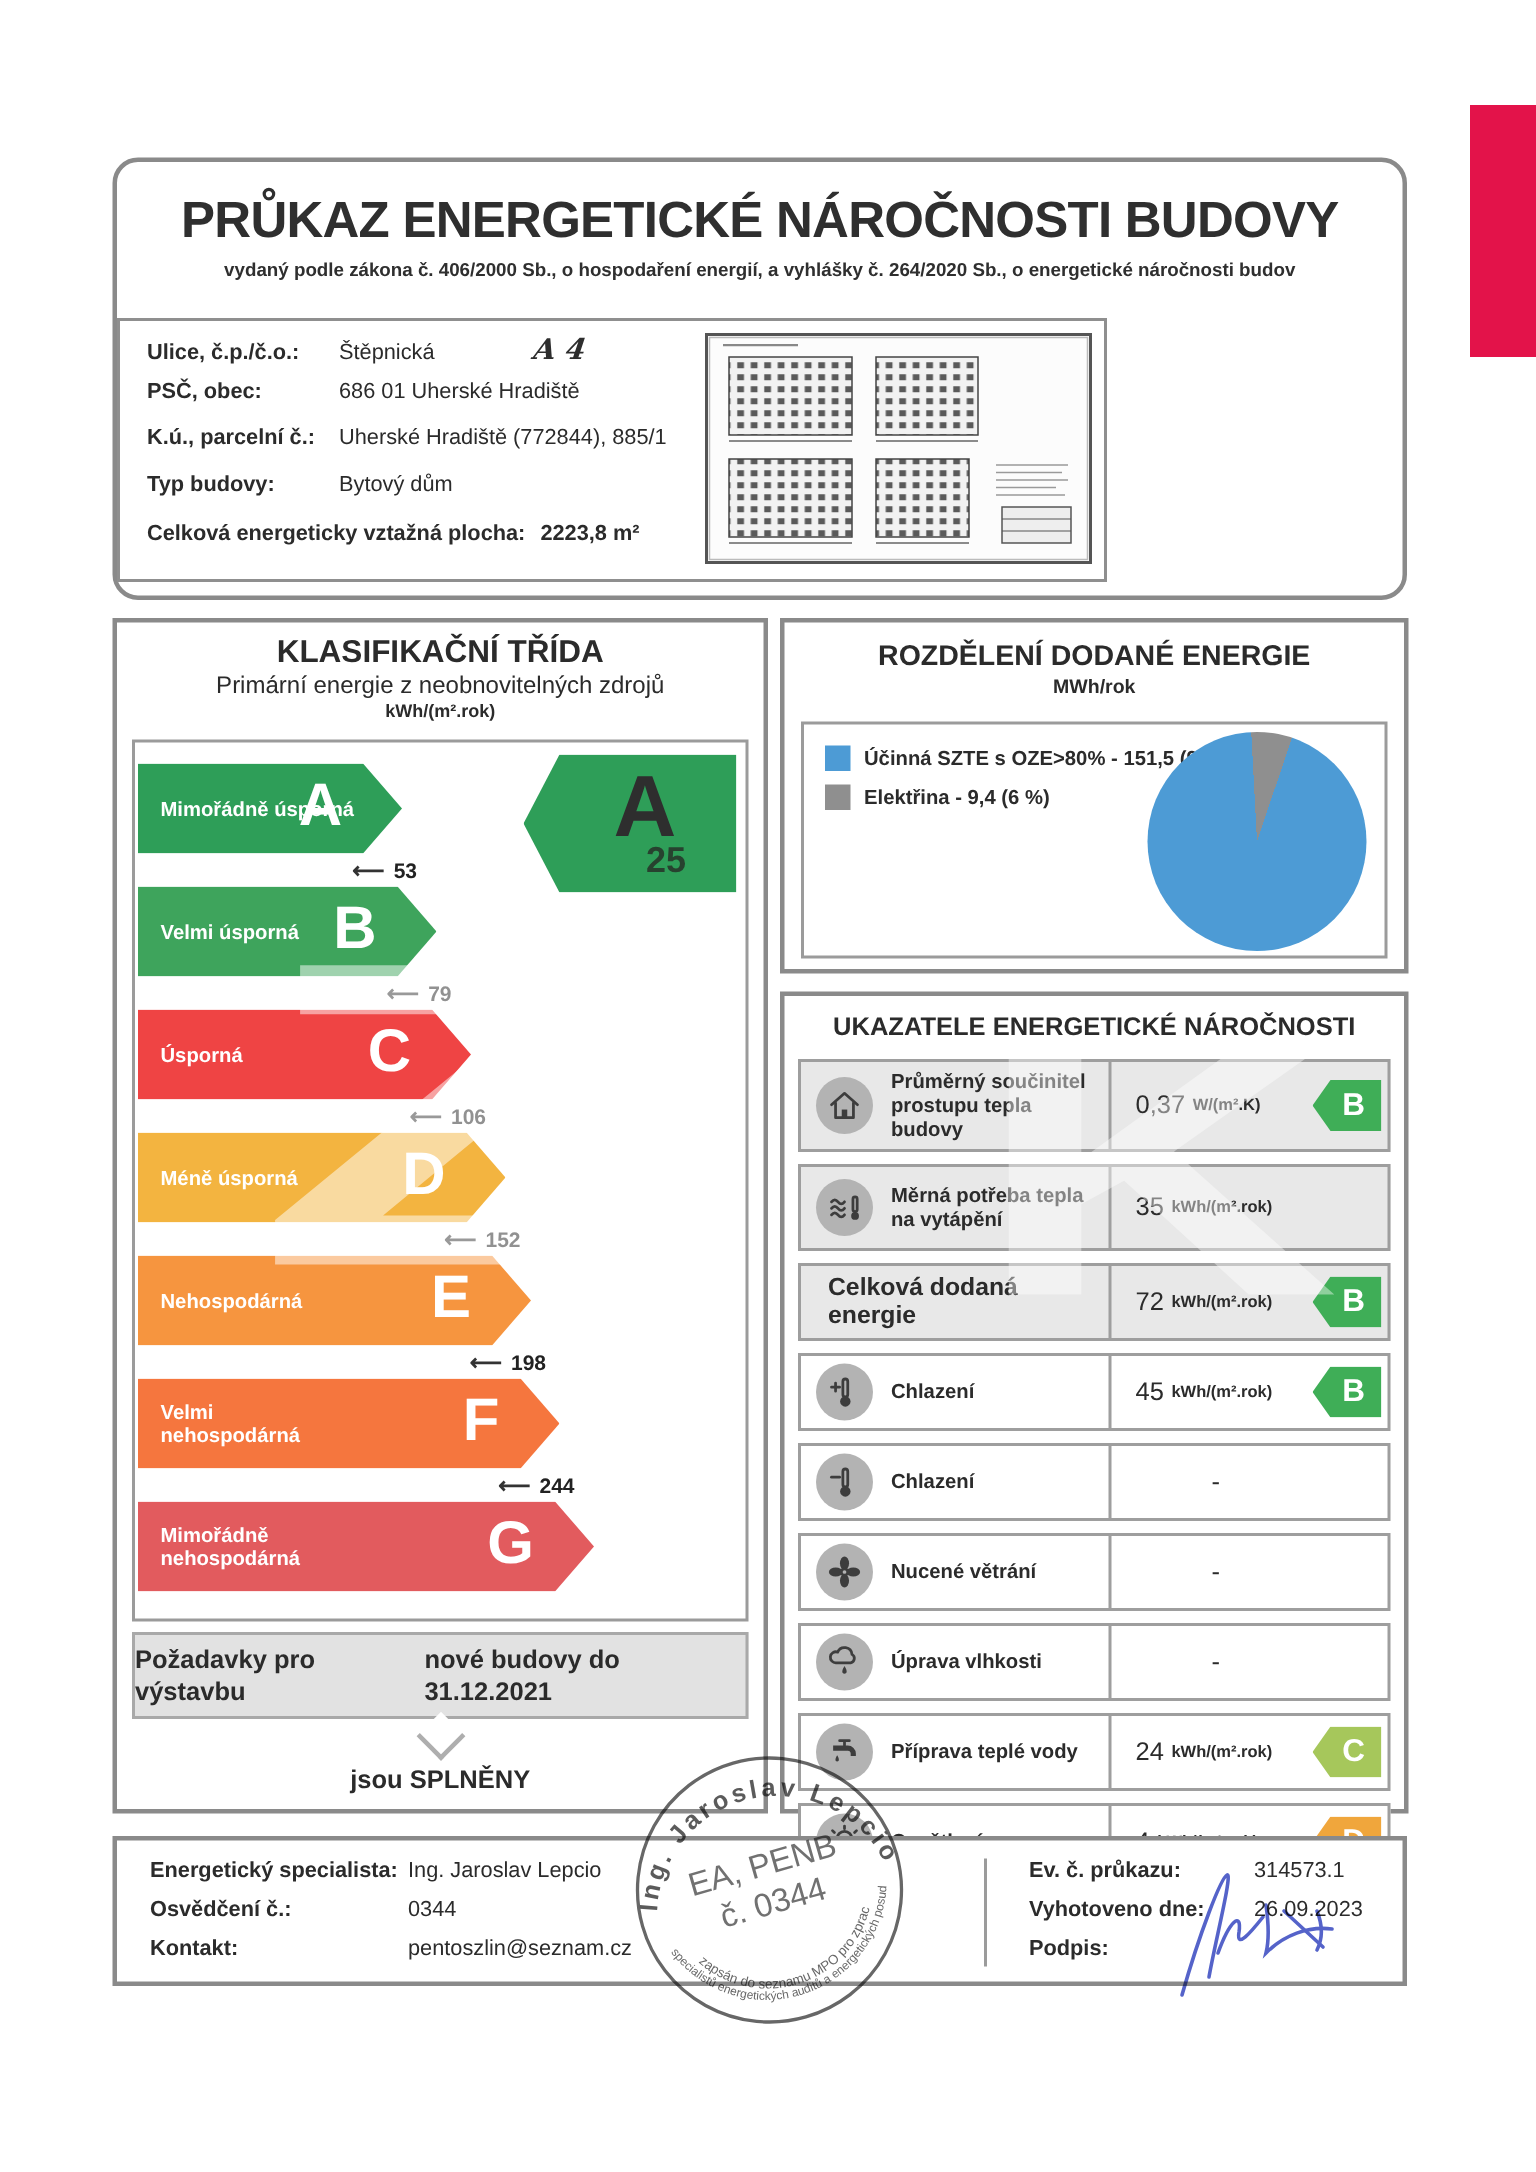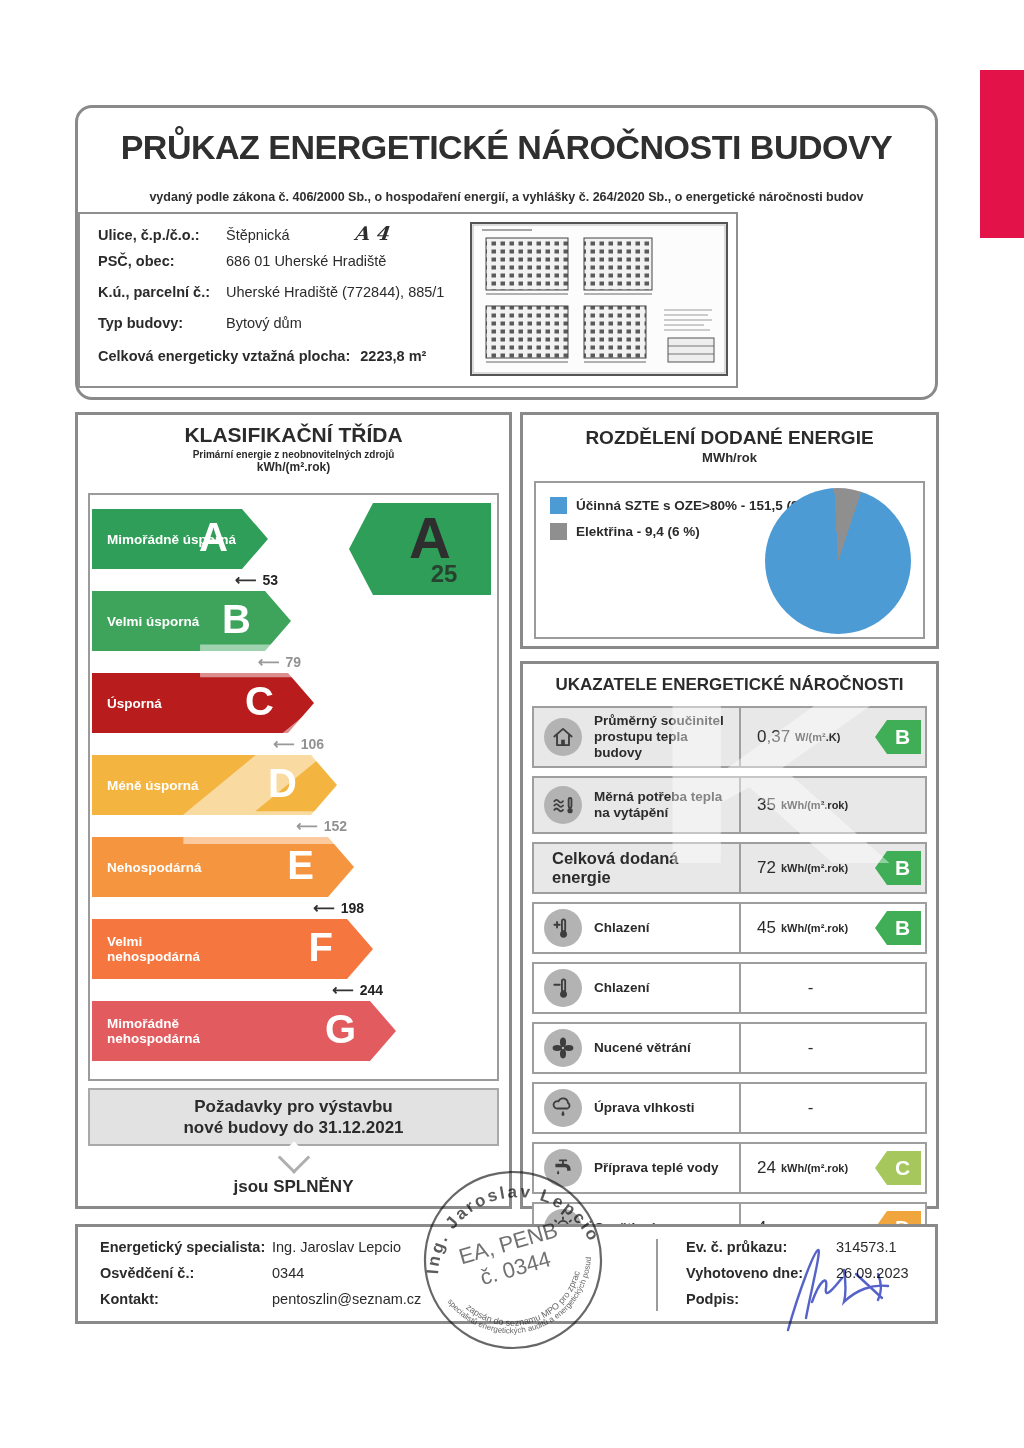--- a/index.html
+++ b/index.html
@@ -14,7 +14,7 @@
   
   .box-top{left:75px;top:105px;width:863px;height:295px;border-radius:17px;}
   .doc-title{margin-top:20px;text-align:center;font-size:34px;font-weight:800;letter-spacing:-0.5px;color:#2f2f2f;}
-  .doc-sub{margin-top:23px;text-align:center;font-size:12.5px;font-weight:700;color:#2f2f2f;}
+  .doc-sub{margin-top:6px;text-align:center;font-size:12.5px;font-weight:700;color:#2f2f2f;}
   .addr-box{position:absolute;left:0;top:104px;width:660px;height:176px;border:2px solid #8f8f8f;box-sizing:border-box;}
   .addr-rows{position:absolute;left:18px;top:8px;width:555px;}
   .addr-row{display:flex;align-items:baseline;height:31px;}

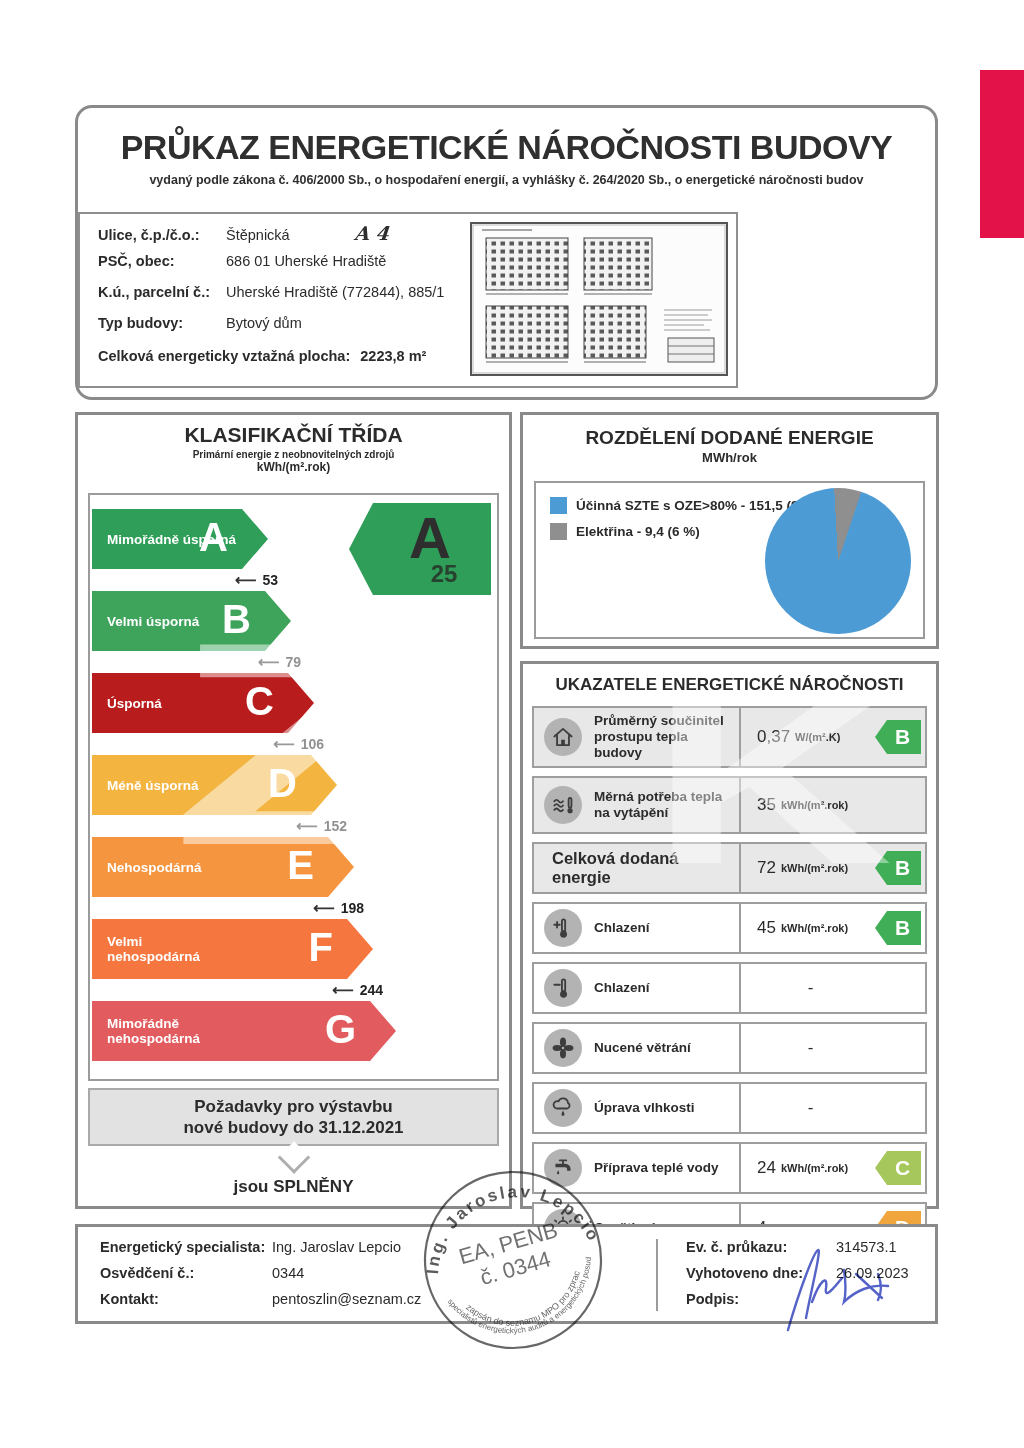--- a/index.html
+++ b/index.html
@@ -29,7 +29,7 @@
   
   .box-class{left:75px;top:412px;width:437px;height:797px;}
   .cl-title{margin-top:8px;text-align:center;font-size:21px;font-weight:800;}
-  .cl-sub{margin-top:2px;text-align:center;font-size:10px;font-weight:700;}
+  .cl-sub{margin-top:2px;text-align:center;font-size:16px;font-weight:400;}
   .cl-unit{text-align:center;font-size:12px;font-weight:700;}
   .chart-area{position:absolute;left:10px;top:78px;width:411px;height:588px;border:2px solid #9b9b9b;box-sizing:border-box;background:#fff;}
   .crow{position:absolute;left:2px;height:60px;color:#fff;display:flex;align-items:center;}

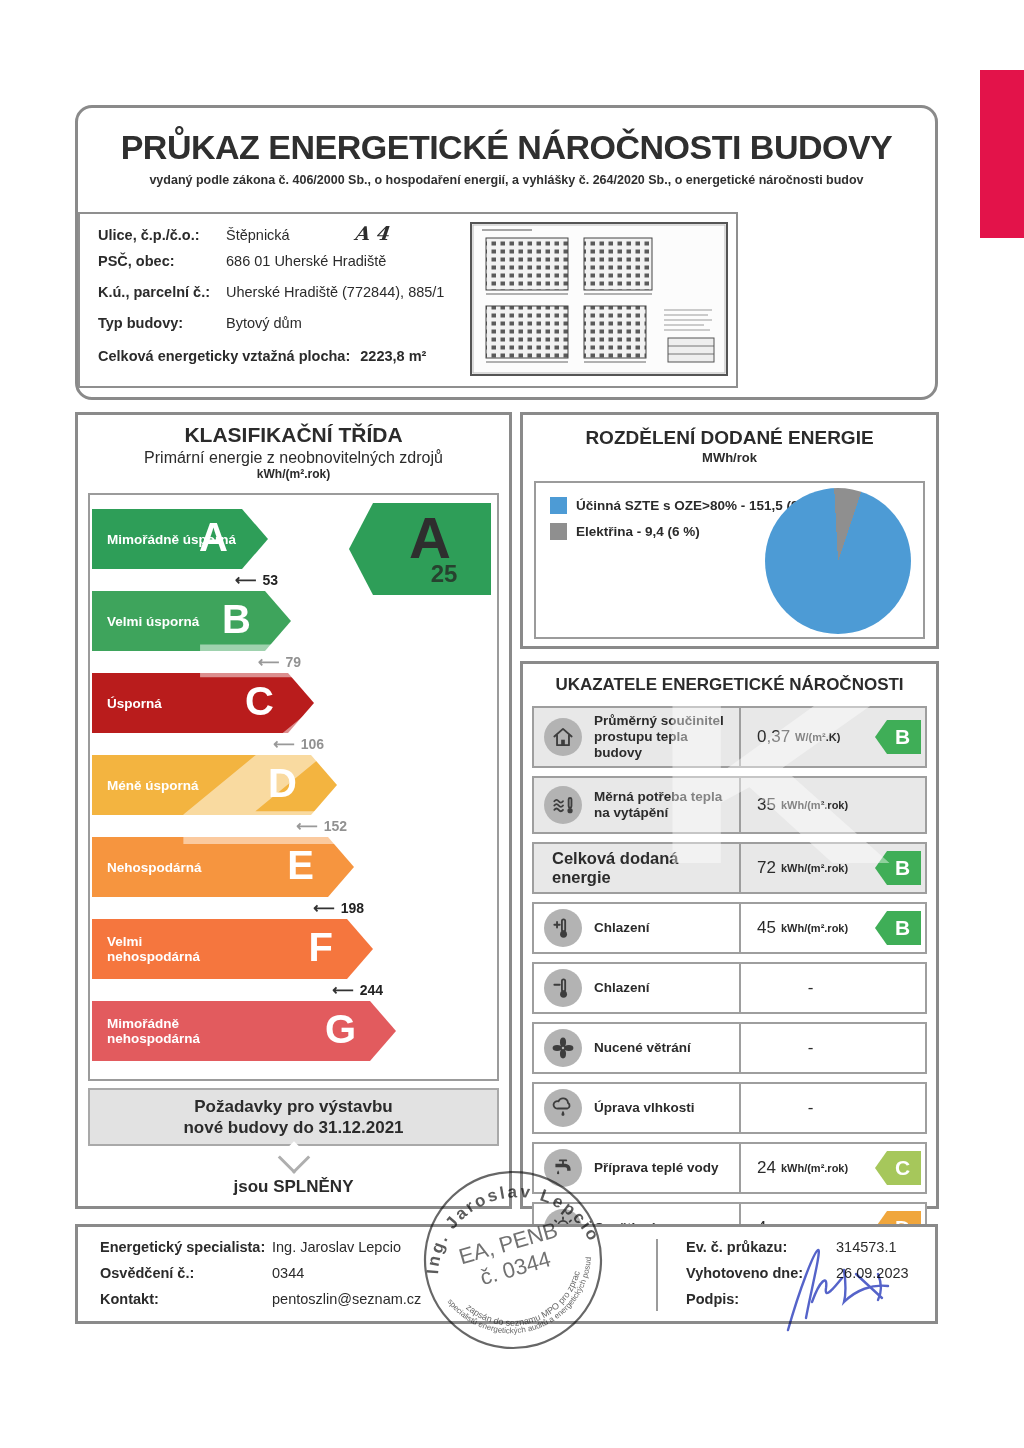--- a/index.html
+++ b/index.html
@@ -38,7 +38,7 @@
   .arrow-r{clip-path:polygon(0 0,calc(100% - 26px) 0,100% 50%,calc(100% - 26px) 100%,0 100%);}
   .cls-a{top:14px;width:176px;background:#2e9e58;}
   .cls-b{top:96px;width:199px;background:#3ea45c;}
-  .cls-c{top:178px;width:222px;background:#b91c1c;}
+  .cls-c{top:178px;width:222px;background:#ef4444;}
   .cls-d{top:260px;width:245px;background:#f3b440;}
   .cls-e{top:342px;width:262px;background:#f6953f;}
   .cls-f{top:424px;width:281px;background:#f5763e;}

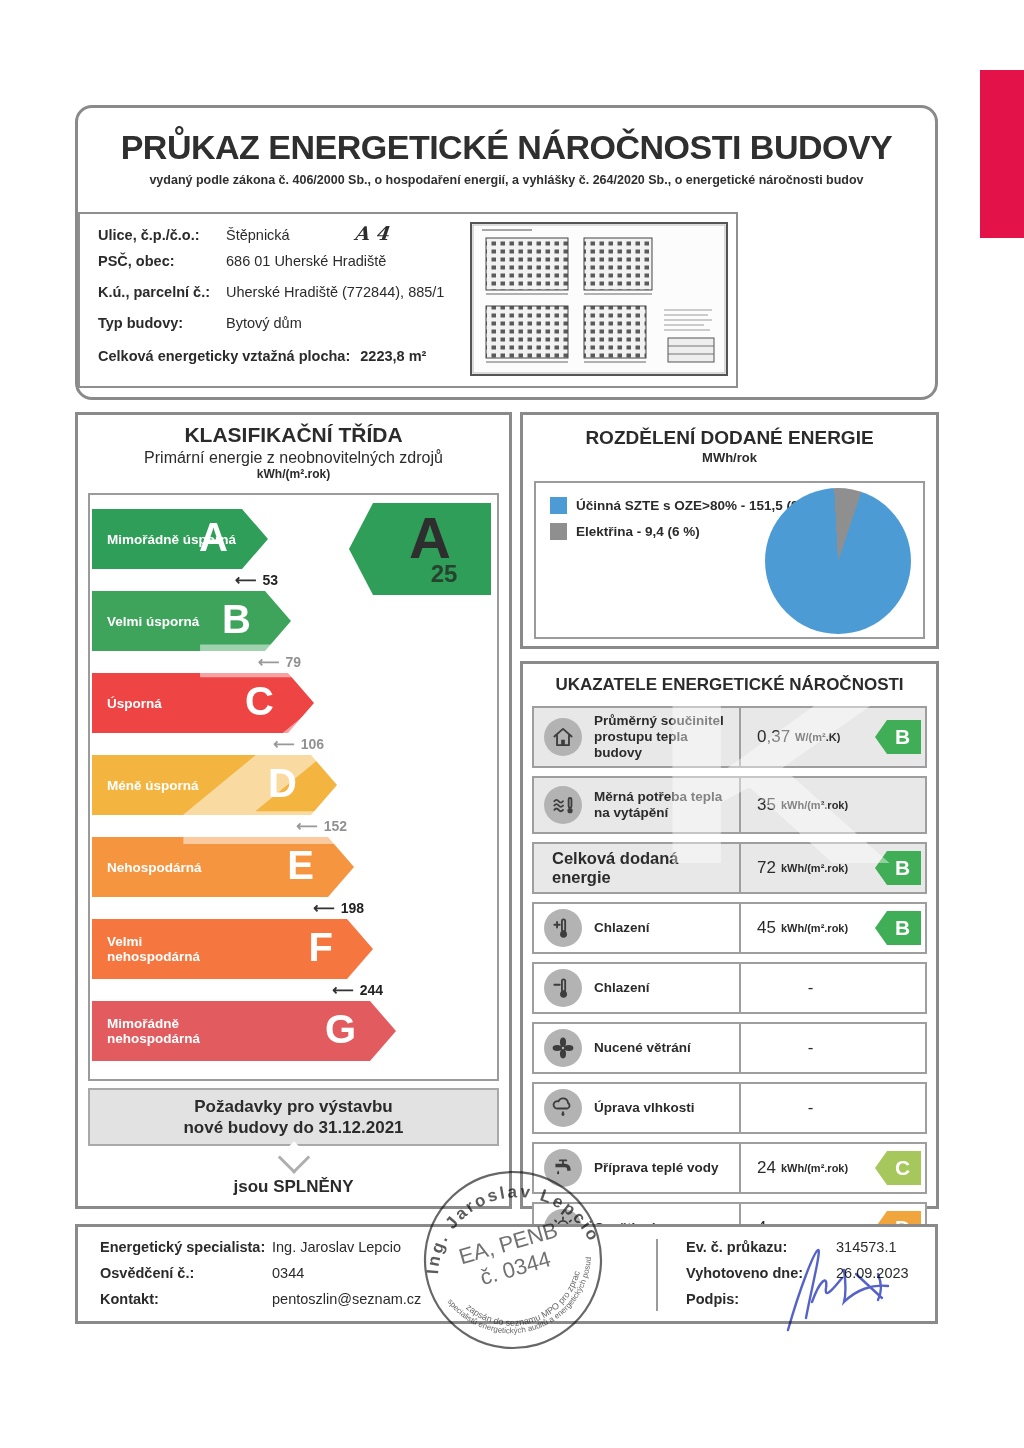--- a/index.html
+++ b/index.html
@@ -55,7 +55,7 @@
   .m-letter{font-size:58px;font-weight:800;color:#2e2e2e;line-height:50px;}
   .m-value{font-size:24px;font-weight:800;color:#27422f;line-height:22px;transform:translateX(14px);}
   .req-box{position:absolute;left:10px;top:673px;width:411px;height:58px;background:#e2e2e2;border:2px solid #a9a9a9;box-sizing:border-box;
-           display:flex;flex-direction:column;align-items:center;justify-content:center;font-size:17px;font-weight:800;line-height:21px;}
+           display:flex;flex-direction:row;align-items:center;justify-content:center;font-size:17px;font-weight:800;line-height:21px;}
   .req-chevron{position:absolute;left:50%;top:731px;width:20px;height:20px;transform:translateX(-50%) rotate(45deg);
                border-right:3px solid #aeaeae;border-bottom:3px solid #aeaeae;background:#fff;}
   .result-text{position:absolute;left:0;top:762px;width:100%;text-align:center;font-size:17px;font-weight:800;}

